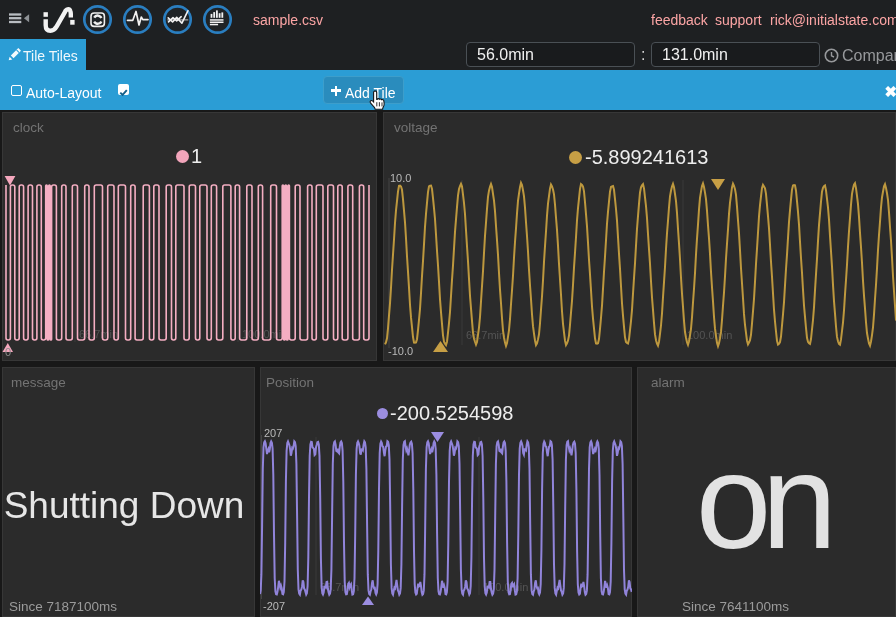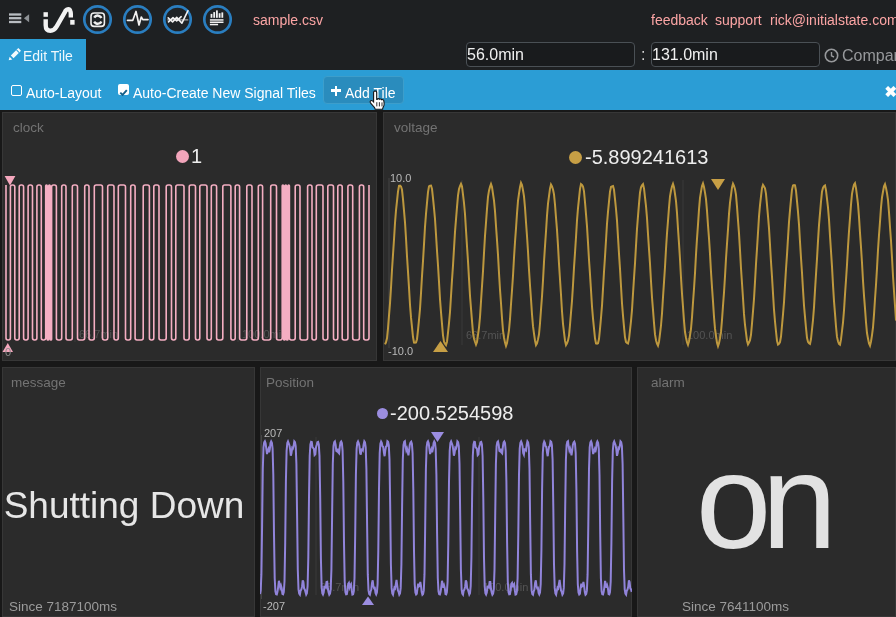--- a/index.html
+++ b/index.html
@@ -84,7 +84,7 @@
  <path d="M5.1,11.3 h3.8 l-1.9,3.2 z" fill="#f4fafd"></path>
       </g>
 </svg>
-<div class="abs" style="left:23px;top:48px;color:#eff8fc;font-size:14px">Edit Tile</div>
+<div class="abs" style="left:23px;top:48px;color:#eff8fc;font-size:14px">Tile Tiles</div>
 
 <div class="abs inp" style="left:466px;top:42px;width:169px;height:25px">56.0min</div>
 <div class="abs" style="left:641px;top:46px;color:#d9d9d9;font-size:16px">:</div>

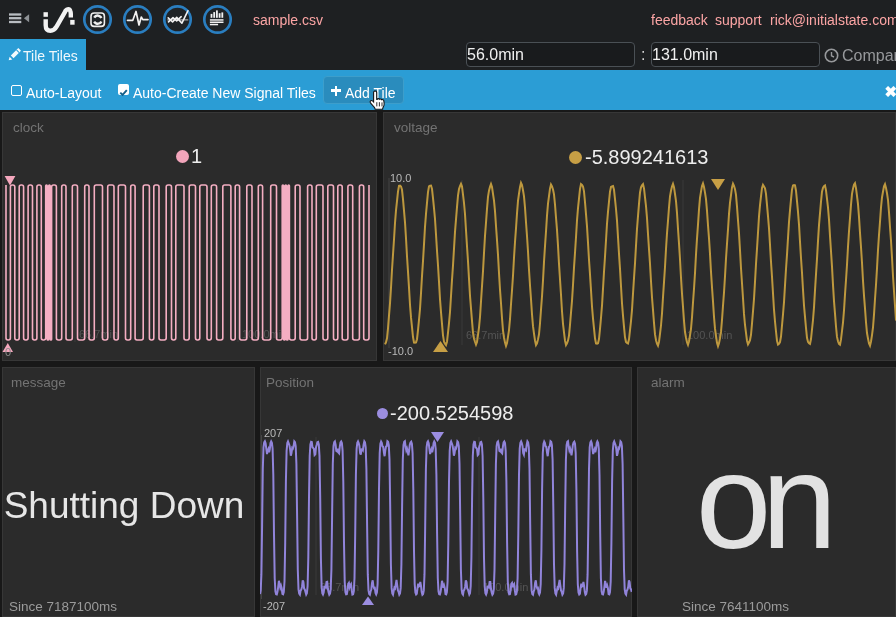--- a/index.html
+++ b/index.html
@@ -16,7 +16,7 @@
 .since { color:#9b9b9b; font-size:13.5px; }
 .legend { color:#ededed; font-size:20px; }
 .inp { background:#191b1d; border:1px solid #4a5055; border-radius:4px; color:#f0f0f0;
-  font-size:16px; line-height:23px; }
+  font-size:16px; line-height:23px; padding-left:10px; }
 </style></head>
 <body>
 <div id="page">

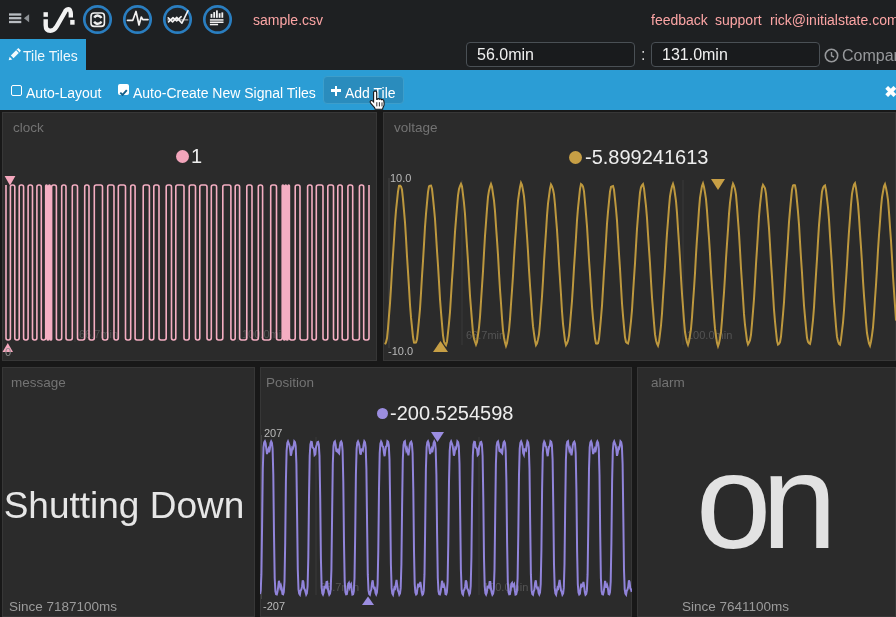--- a/index.html
+++ b/index.html
@@ -102,7 +102,6 @@
         <path d="M2.3,5.6 L4.6,7.9 L8.8,3.2" fill="none" stroke="#15608a" stroke-width="1.9"></path>
       </svg>
 </div>
-<div class="abs" style="left:133px;top:85px;color:#fff;font-size:14px">Auto-Create New Signal Tiles</div>
 <div class="abs" style="left:323px;top:76px;width:81px;height:28px;background:#2a8cbd;border:1px solid #3d9ecb;border-radius:4px"></div>
 <div class="abs" style="left:330.9px;top:89.4px;width:10px;height:2.8px;background:#fff"></div>
 <div class="abs" style="left:334.5px;top:85.8px;width:2.8px;height:10px;background:#fff"></div>

